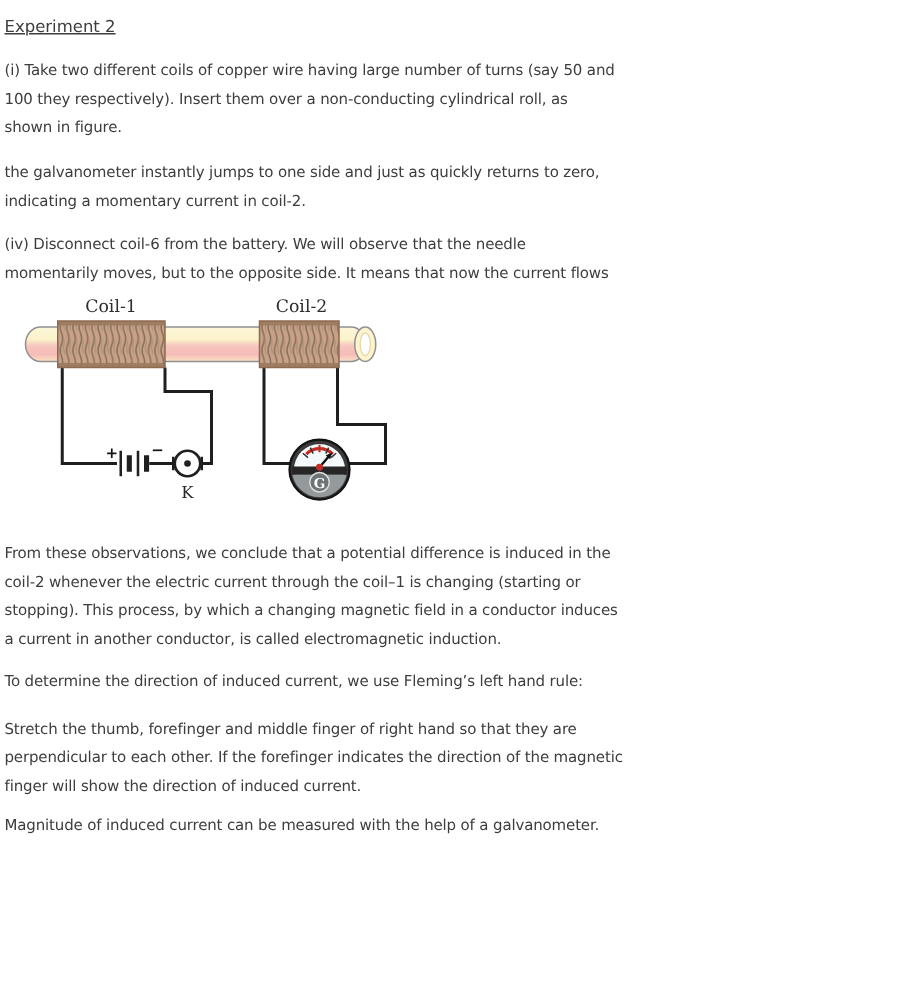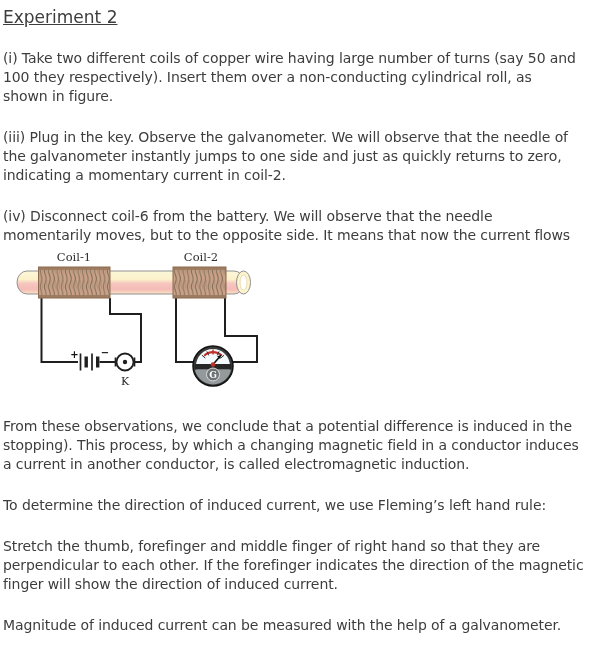--- a/index.html
+++ b/index.html
@@ -10,7 +10,7 @@
   }
   .page { padding: 8px 6px 0 3px; }
   .heading {
-    font-size: 17px; font-weight: 400; line-height: 19px;
+    font-size: 11px; font-weight: 400; line-height: 19px;
     text-decoration: underline; margin: 0 0 11px 0;
   }
   .para { font-size: 14px; line-height: 19px; letter-spacing: -0.1px; margin-top: 22px; }

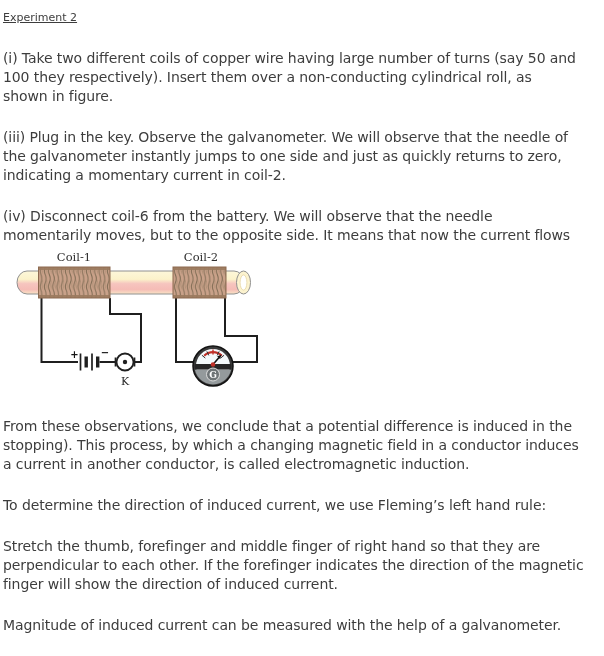--- a/index.html
+++ b/index.html
@@ -13,7 +13,7 @@
     font-size: 11px; font-weight: 400; line-height: 19px;
     text-decoration: underline; margin: 0 0 11px 0;
   }
-  .para { font-size: 14px; line-height: 19px; letter-spacing: -0.1px; margin-top: 22px; }
+  .para { font-size: 10px; line-height: 19px; letter-spacing: -0.1px; }
   .para .line { white-space: pre; height: 19px; }
   .mb11 { margin-bottom: 11px; }
   .mb1  { margin-bottom: 1px; }

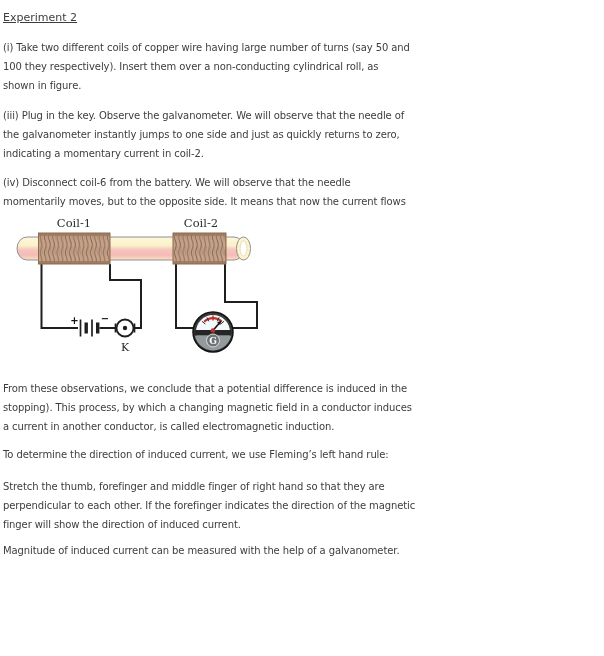--- a/index.html
+++ b/index.html
@@ -84,7 +84,6 @@
       <div class="line">shown in figure.</div>
     </div>
   <div class="para mb10">
-      <div class="line">(iii) Plug in the key. Observe the galvanometer. We will observe that the needle of</div>
       <div class="line">the galvanometer instantly jumps to one side and just as quickly returns to zero,</div>
       <div class="line">indicating a momentary current in coil-2.</div>
     </div>

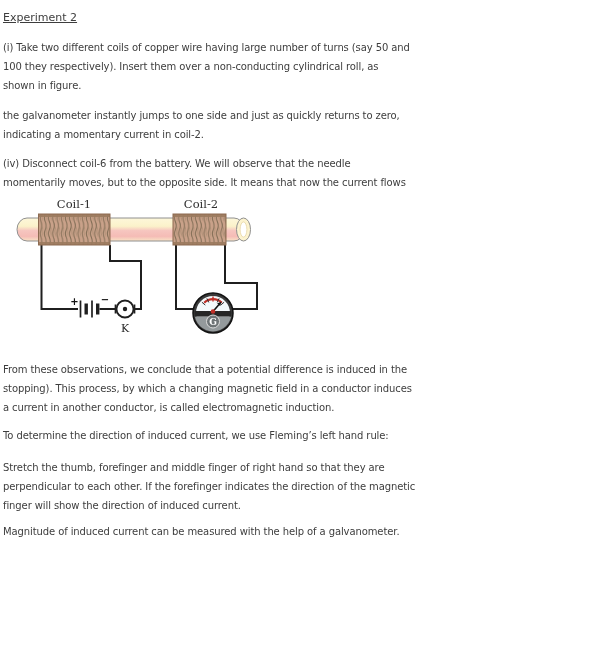--- a/index.html
+++ b/index.html
@@ -180,6 +180,7 @@
 
   <div class="para mb9">
       <div class="line">From these observations, we conclude that a potential difference is induced in the</div>
+      <div class="line">coil-2 whenever the electric current through the coil–1 is changing (starting or</div>
       <div class="line">stopping). This process, by which a changing magnetic field in a conductor induces</div>
       <div class="line">a current in another conductor, is called electromagnetic induction.</div>
     </div>

